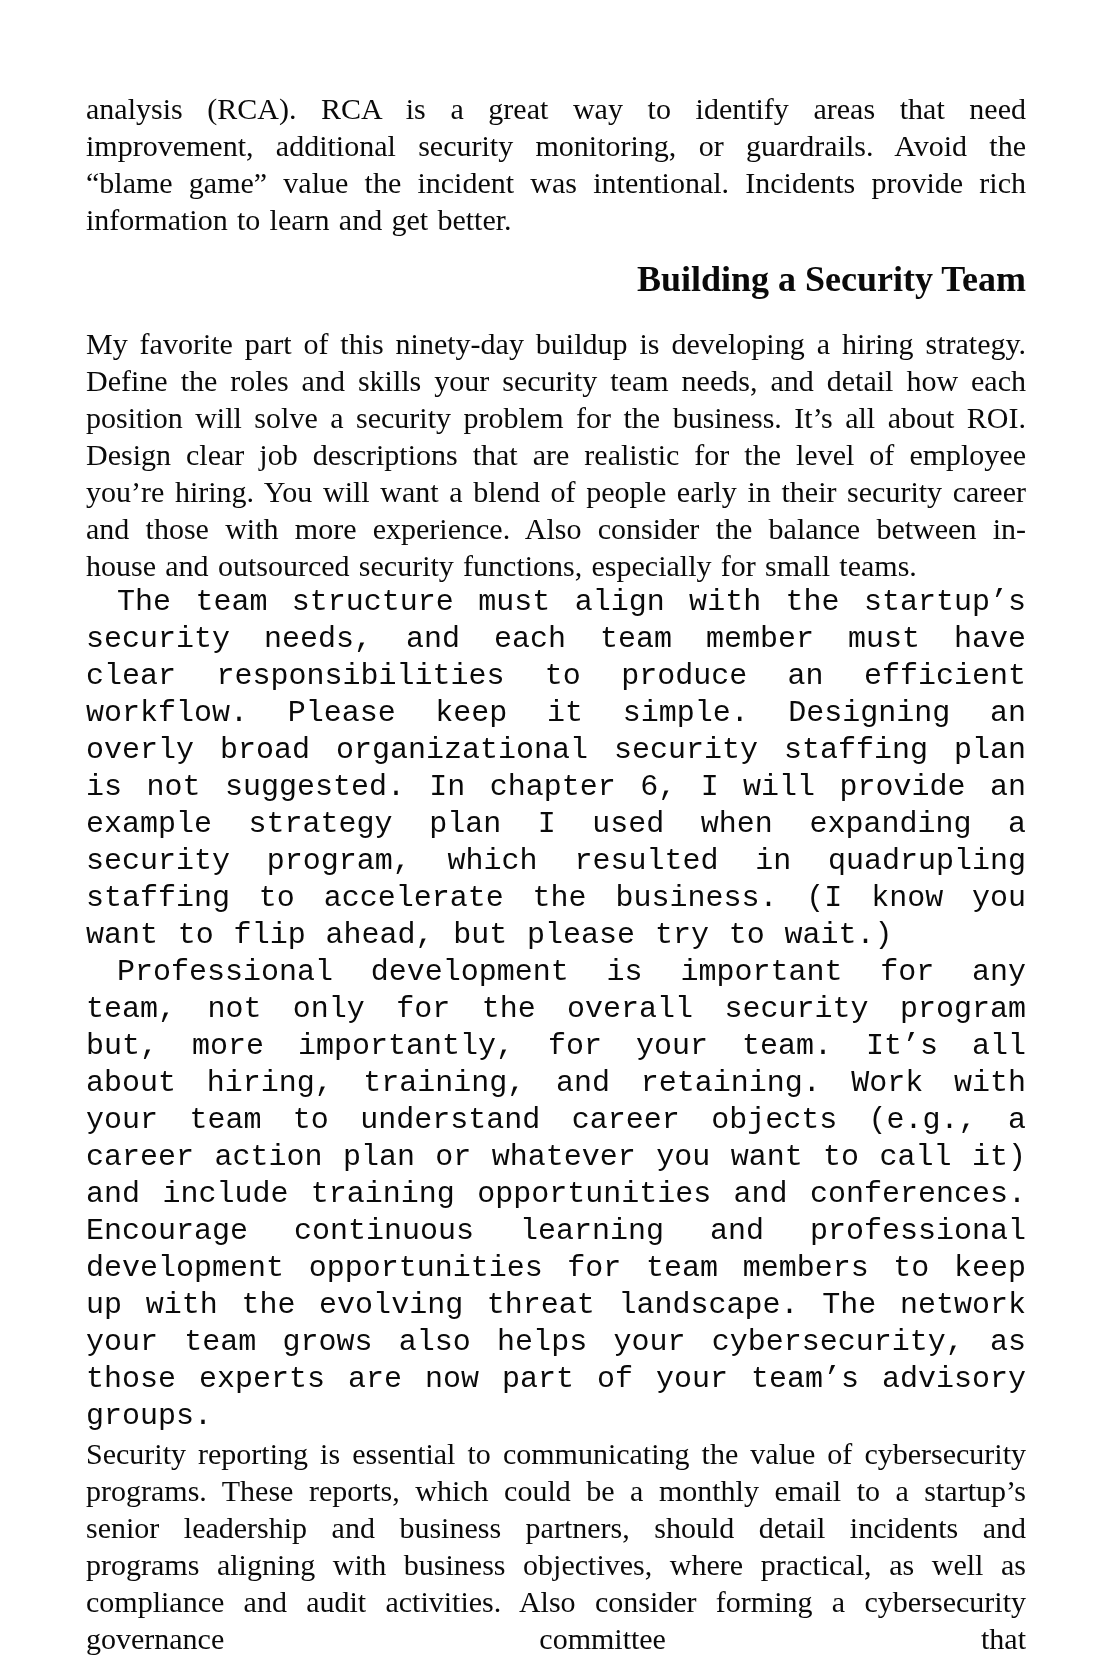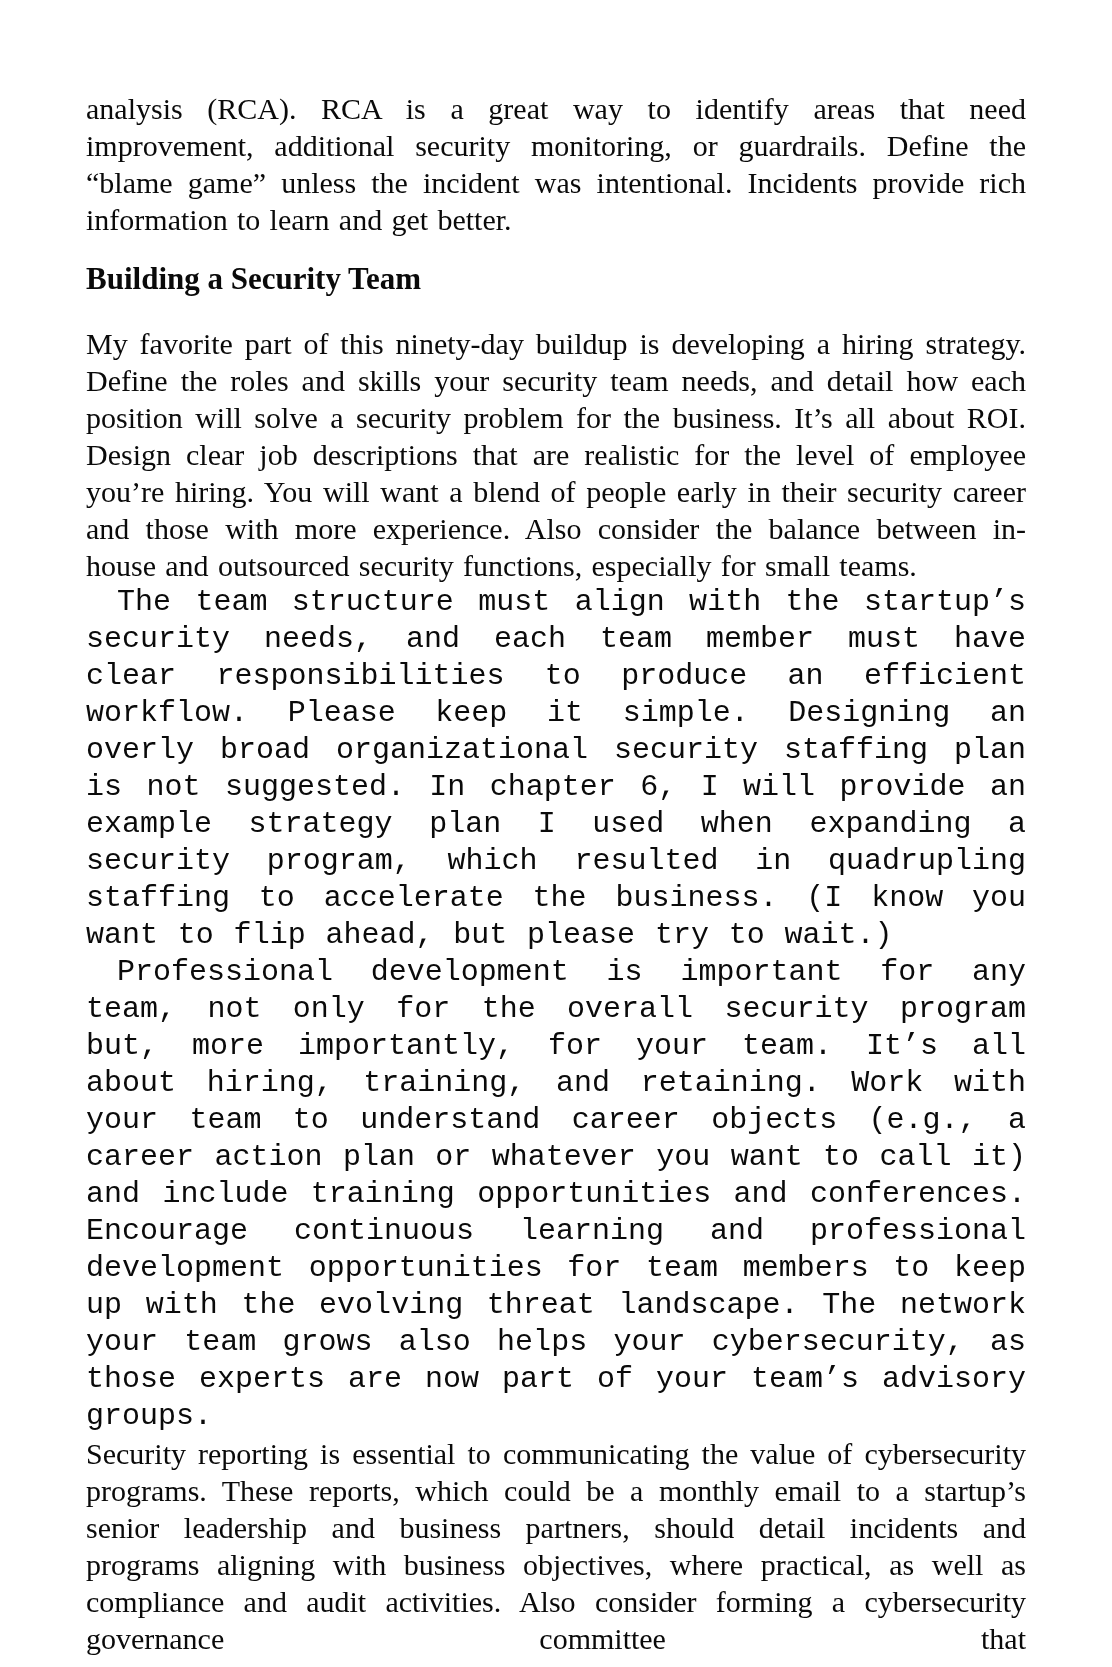--- a/index.html
+++ b/index.html
@@ -47,7 +47,7 @@
 
 <div class="book-page">
 
-  <p class="para">analysis (RCA). RCA is a great way to identify areas that need improvement, additional security monitoring, or guardrails. Define the “blame game” unless the incident was intentional. Incidents provide rich information to learn and get better.</p>
+  <p class="para">analysis (RCA). RCA is a great way to identify areas that need improvement, additional security monitoring, or guardrails. Avoid the “blame game” value the incident was intentional. Incidents provide rich information to learn and get better.</p>
 
   <h2 class="section-heading">Building a Security Team</h2>
 

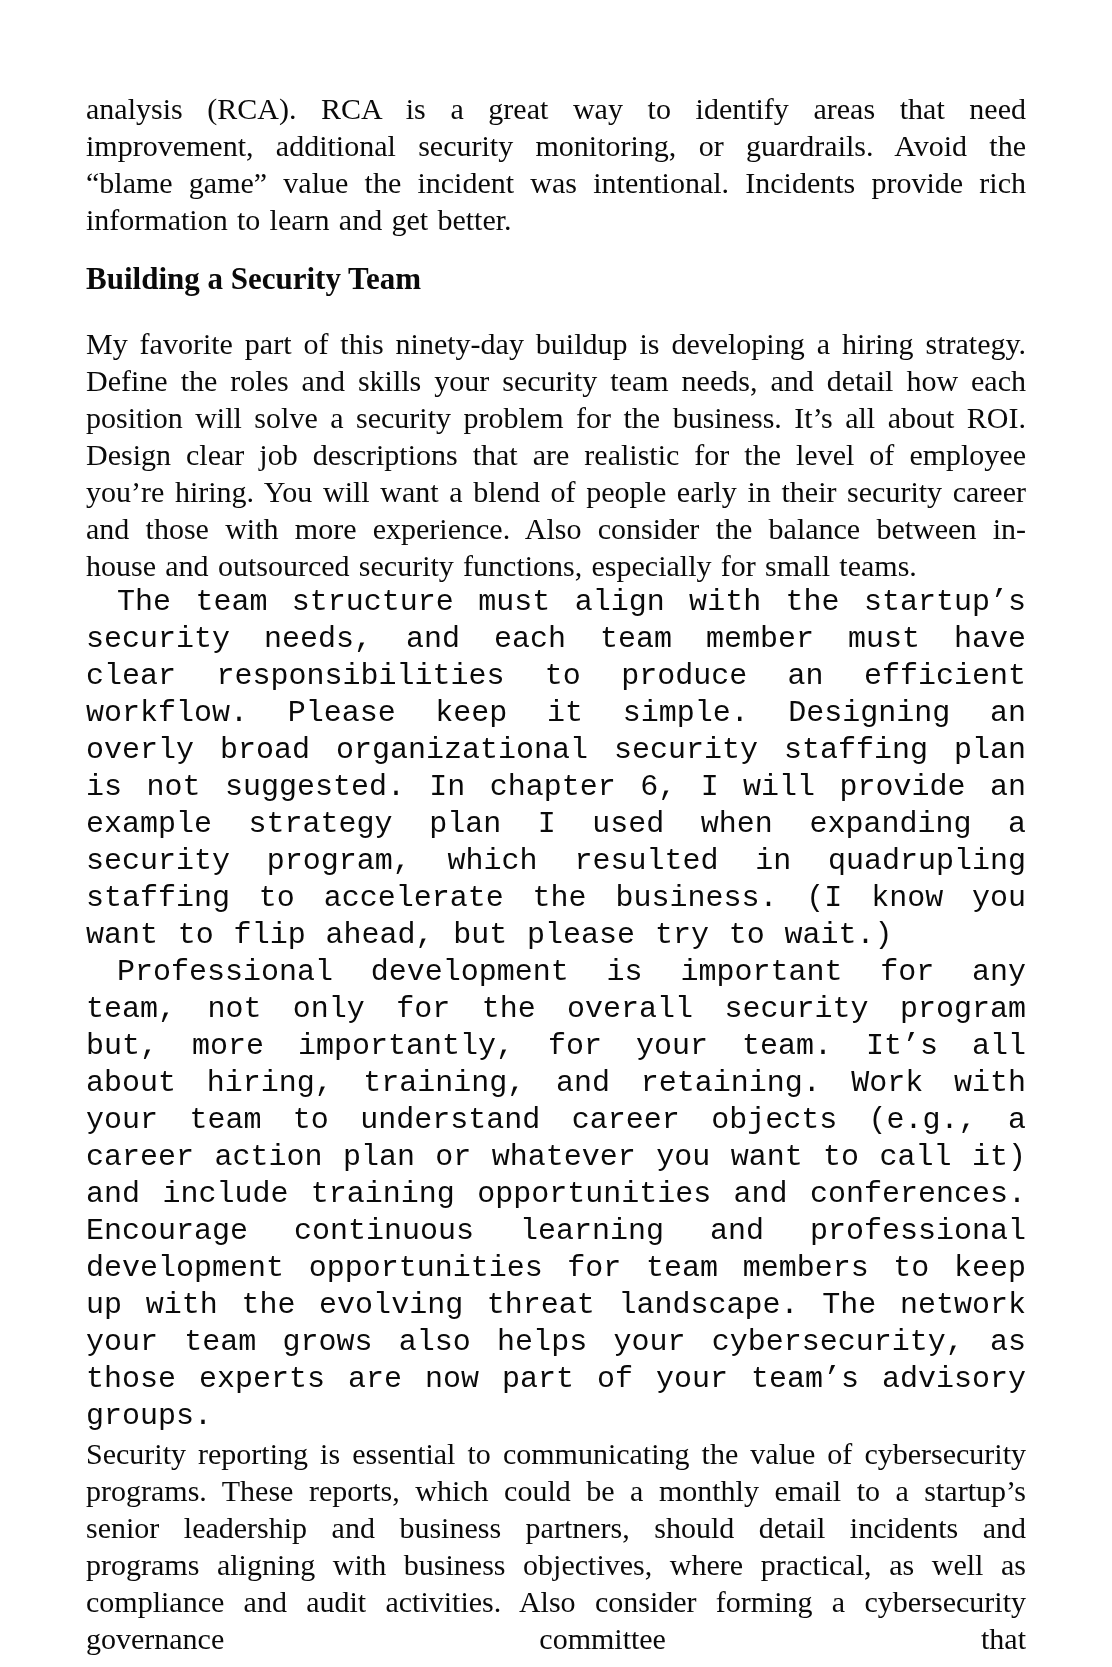--- a/index.html
+++ b/index.html
@@ -34,10 +34,10 @@
     text-align-last: justify;
   }
   .section-heading {
-    font-size: 31px;
+    font-size: 36px;
     line-height: 40px;
     font-weight: 700;
-    text-align: left;
+    text-align: right;
     margin: 21px 0 26px 0;
     letter-spacing: 0;
   }

